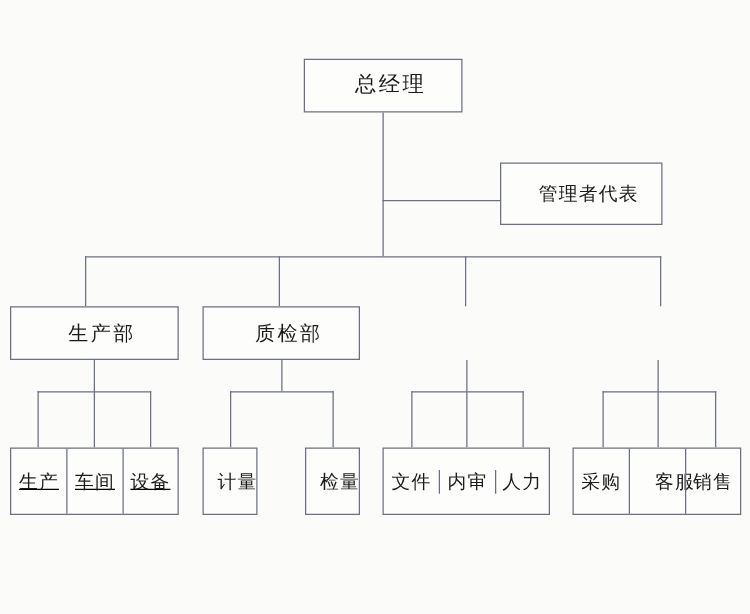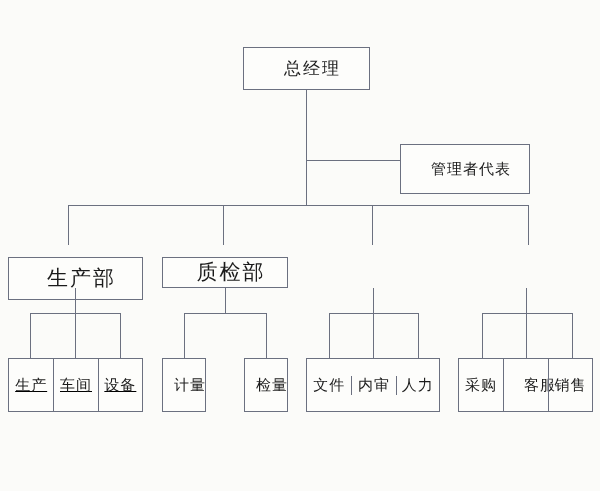--- a/index.html
+++ b/index.html
@@ -93,7 +93,7 @@
 
   <div class="ln ln-h" style="left:306px; top:160px; width:94px;"></div>
 
-  <div class="box box-mgr" style="left:400px; top:144px; width:130px; height:50px;text-align:right;">
+  <div class="box box-mgr" style="left:400px; top:130px; width:130px; height:50px;text-align:right;">
     <span>管理者代表</span>
   </div>
 

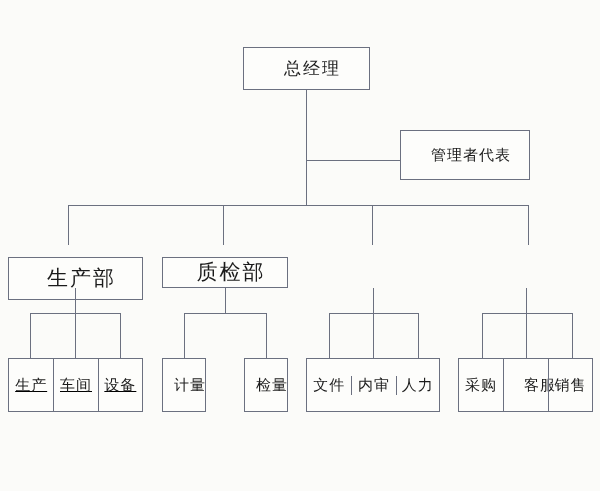--- a/index.html
+++ b/index.html
@@ -42,9 +42,8 @@
     letter-spacing: 1px;
   }
   .box-dept {
-    font-size: 21px;
+    font-size: 16px;
     letter-spacing: 2px;
-    margin-top: 12px;
   }
   .box-leaf {
     font-size: 15px;

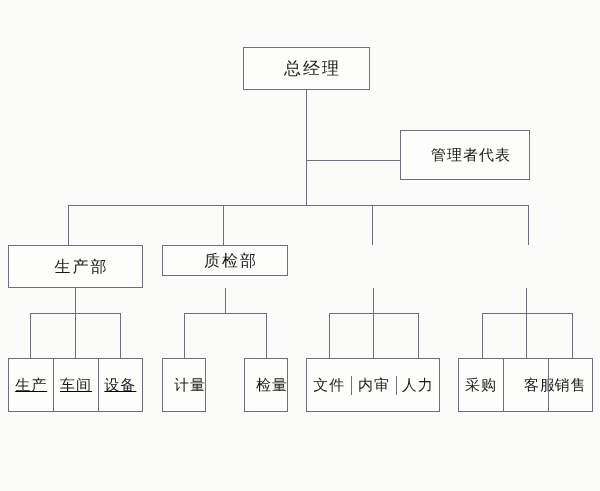--- a/index.html
+++ b/index.html
@@ -107,7 +107,7 @@
     <span>生产部</span>
   </div>
 
-  <div class="box box-dept" style="left:162px; top:245px; width:126px; height:31px;">
+  <div class="box box-dept" style="left:162px; top:245px; width:126px; height:43px;">
     <span>质检部</span>
   </div>
 

